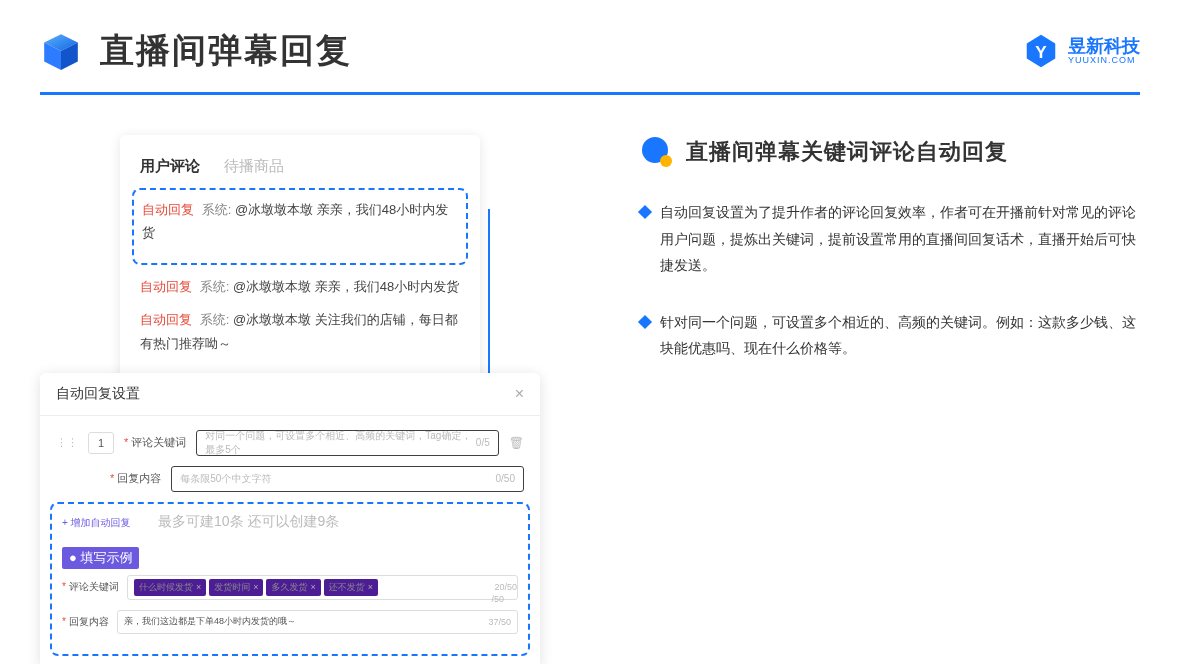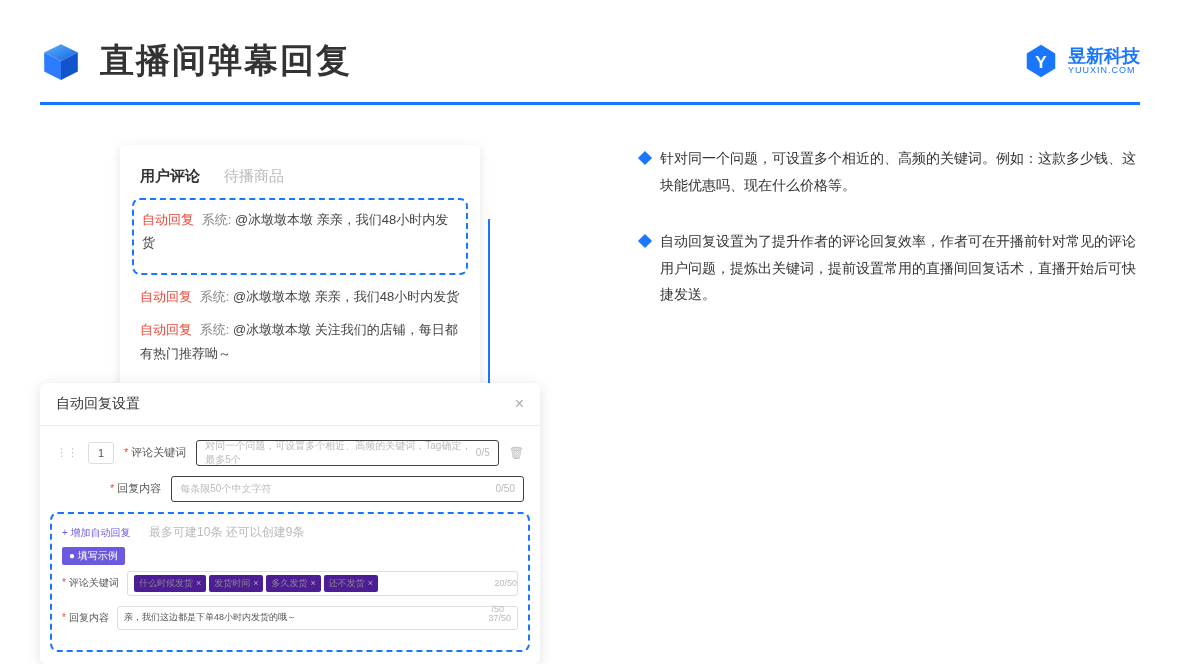--- a/index.html
+++ b/index.html
@@ -5,7 +5,7 @@
 * { margin:0; padding:0; box-sizing:border-box; }
 body { width:1180px; height:664px; font-family:"Microsoft YaHei","PingFang SC",sans-serif; background:#fff; position:relative; }
 
-.header { padding:38px 40px 18px 40px; display:flex; align-items:center; justify-content:space-between; }
+.header { padding:28px 40px 18px 40px; display:flex; align-items:center; justify-content:space-between; }
 .h-left { display:flex; align-items:center; gap:18px; }
 .h-icon { width:42px; height:42px; }
 .h-title { font-size:34px; color:#333; font-weight:600; letter-spacing:2px; }

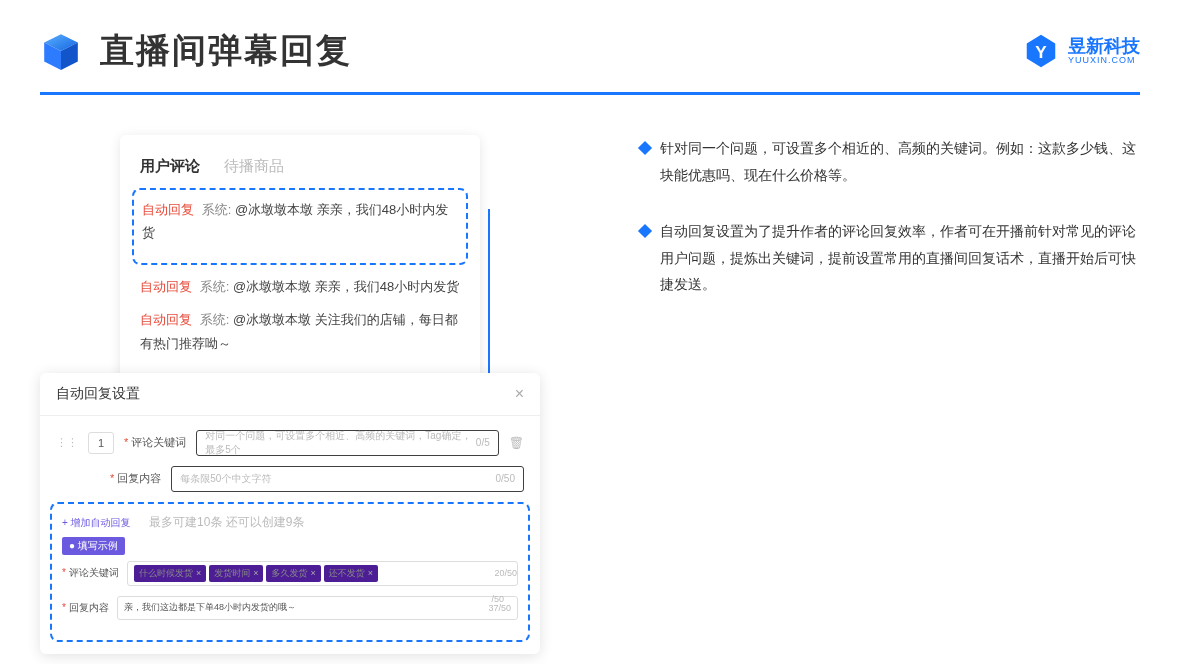--- a/index.html
+++ b/index.html
@@ -197,6 +197,15 @@
   </div>
 
   <div class="right">
+    <div class="r-head">
+      <div class="r-icon">
+        <svg viewBox="0 0 34 34">
+            <circle cx="15" cy="15" r="13" fill="#1976ff"></circle>
+            <circle cx="26" cy="26" r="6" fill="#ffb400"></circle>
+          </svg>
+      </div>
+      <div class="r-title">直播间弹幕关键词评论自动回复</div>
+    </div>
     <div class="bullet">
       <div class="diamond"></div>
       <div>针对同一个问题，可设置多个相近的、高频的关键词。例如：这款多少钱、这块能优惠吗、现在什么价格等。</div>

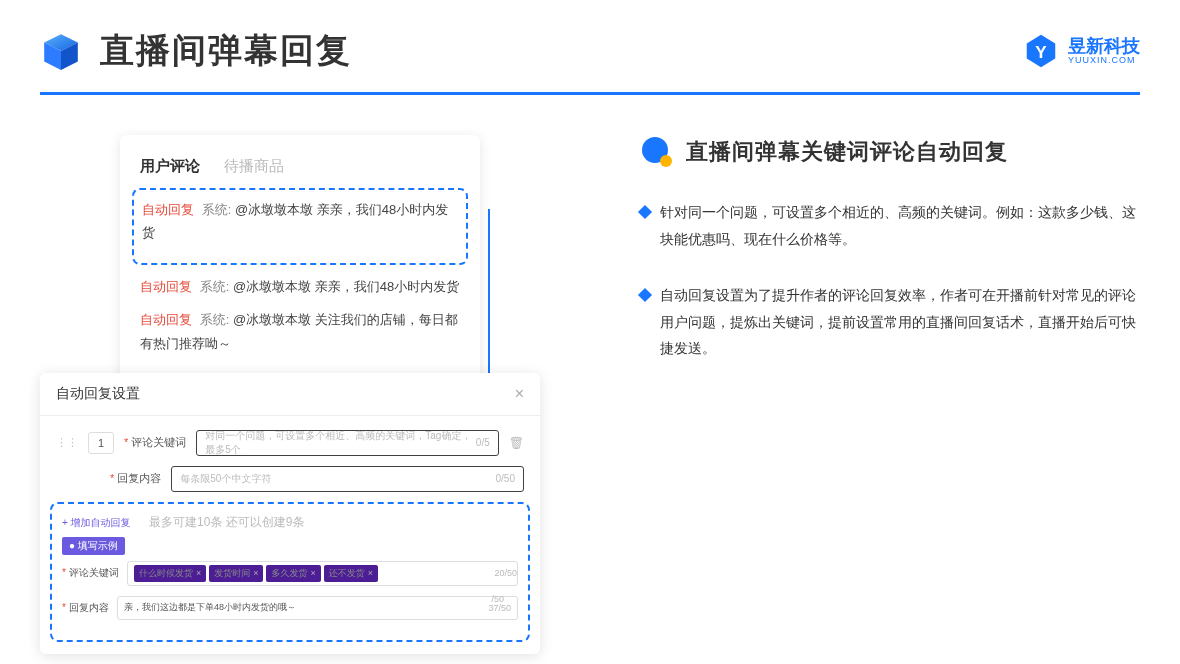--- a/index.html
+++ b/index.html
@@ -208,11 +208,11 @@
     </div>
     <div class="bullet">
       <div class="diamond"></div>
-      <div>针对同一个问题，可设置多个相近的、高频的关键词。例如：这款多少钱、这块能优惠吗、现在什么价格等。</div>
+      <div>自动回复设置为了提升作者的评论回复效率，作者可在开播前针对常见的评论用户问题，提炼出关键词，提前设置常用的直播间回复话术，直播开始后可快捷发送。</div>
     </div>
     <div class="bullet">
       <div class="diamond"></div>
-      <div>自动回复设置为了提升作者的评论回复效率，作者可在开播前针对常见的评论用户问题，提炼出关键词，提前设置常用的直播间回复话术，直播开始后可快捷发送。</div>
+      <div>针对同一个问题，可设置多个相近的、高频的关键词。例如：这款多少钱、这块能优惠吗、现在什么价格等。</div>
     </div>
   </div>
 </div>

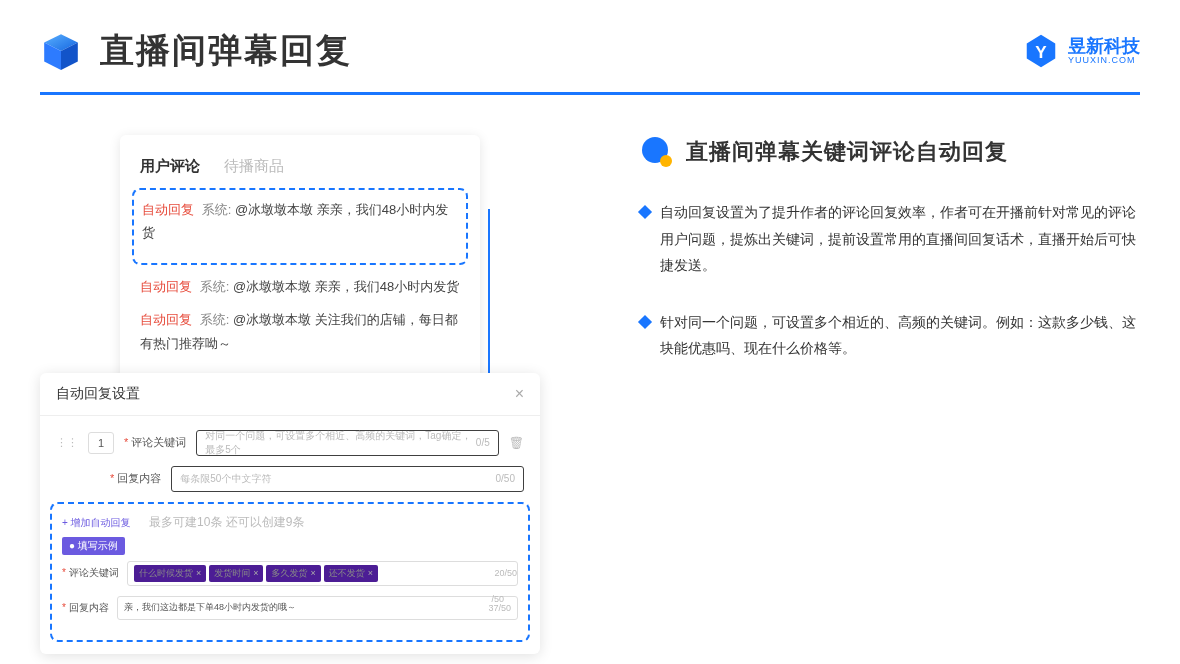--- a/index.html
+++ b/index.html
@@ -45,7 +45,7 @@
 
 .dashed-box { border:2px dashed #1976ff; border-radius:8px; padding:8px 10px 10px 10px; margin:6px -6px 0 -6px; }
 .add-link { font-size:10px; color:#6b5ae0; }
-.hint { font-size:12px; color:#bbb; margin-left:14px; }
+.hint { font-size:14px; color:#bbb; margin-left:23px; }
 .badge { display:inline-block; background:#6b5ae0; color:#fff; font-size:10px; padding:2px 7px; border-radius:2px; margin-top:6px; margin-bottom:6px; }
 .tag-chip { display:inline-flex; align-items:center; background:#4c1d95; color:#888; font-size:9px; padding:2px 5px; border-radius:2px; margin-right:3px; }
 .tag-chip .x { margin-left:3px; color:#aaa; }

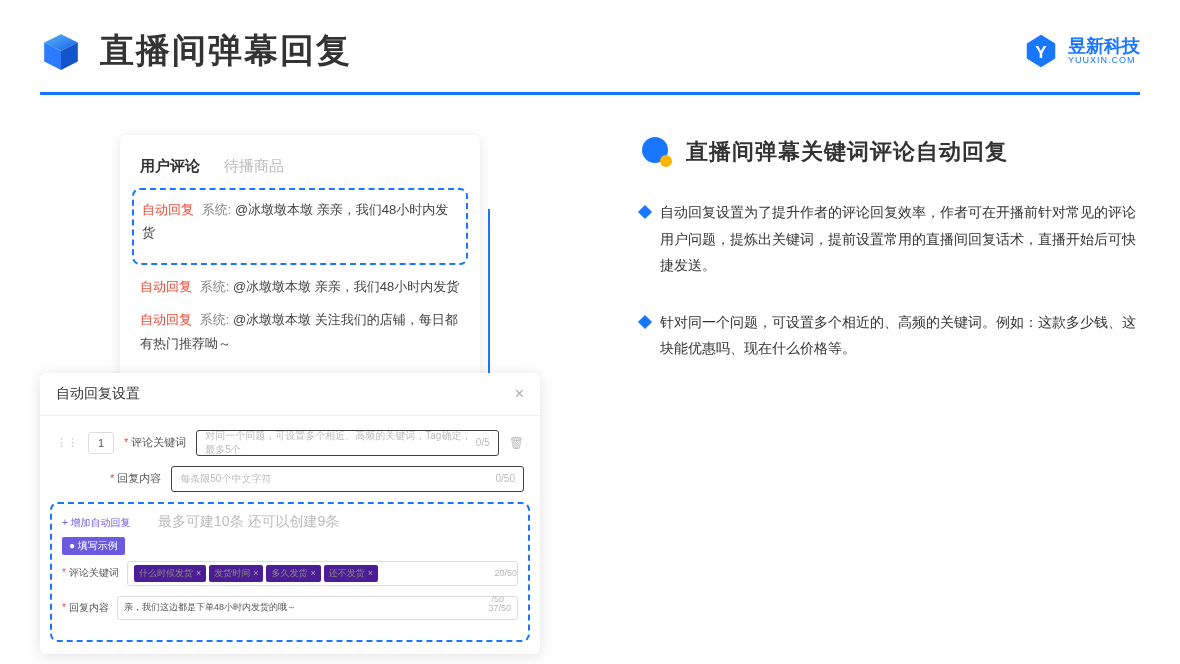--- a/index.html
+++ b/index.html
@@ -46,7 +46,7 @@
 .dashed-box { border:2px dashed #1976ff; border-radius:8px; padding:8px 10px 10px 10px; margin:6px -6px 0 -6px; }
 .add-link { font-size:10px; color:#6b5ae0; }
 .hint { font-size:14px; color:#bbb; margin-left:23px; }
-.badge { display:inline-block; background:#6b5ae0; color:#fff; font-size:10px; padding:2px 7px; border-radius:2px; margin-top:6px; margin-bottom:6px; }
+.badge { display:inline-block; background:#6b5ae0; color:#fff; font-size:13px; padding:2px 7px; border-radius:2px; margin-top:16px; margin-bottom:6px; }
 .tag-chip { display:inline-flex; align-items:center; background:#4c1d95; color:#888; font-size:9px; padding:2px 5px; border-radius:2px; margin-right:3px; }
 .tag-chip .x { margin-left:3px; color:#aaa; }
 .tags-input { flex:1; border:1px solid #ddd; border-radius:3px; padding:3px 6px; display:flex; align-items:center; flex-wrap:wrap; min-height:24px; position:relative; }

